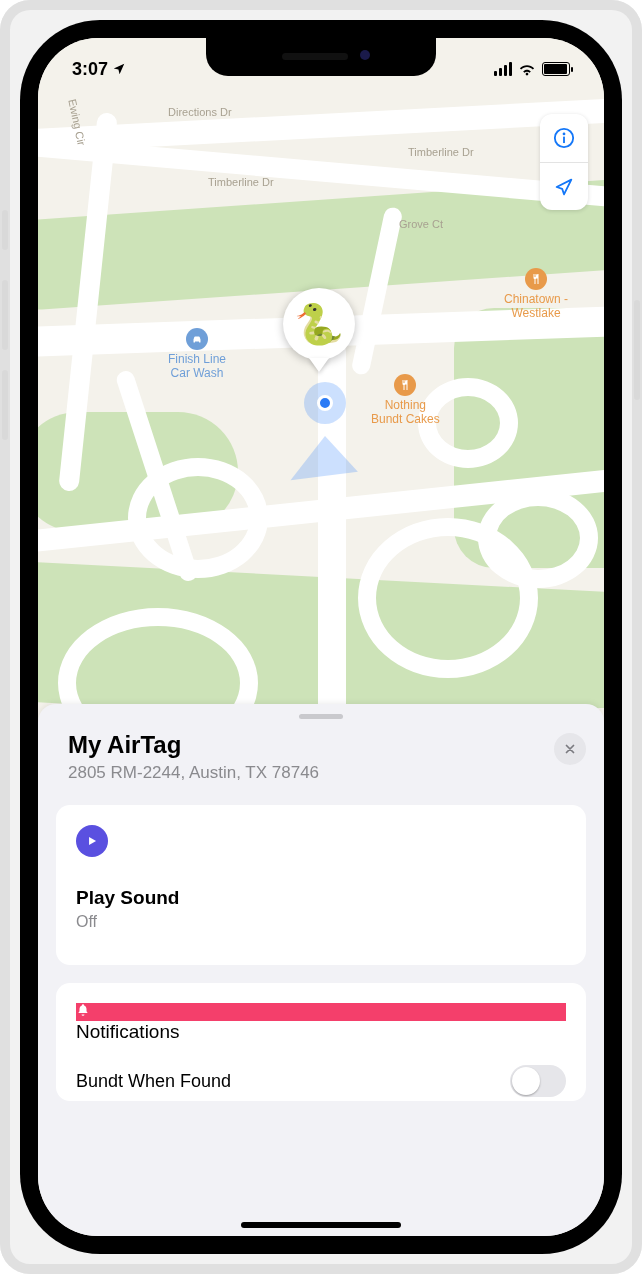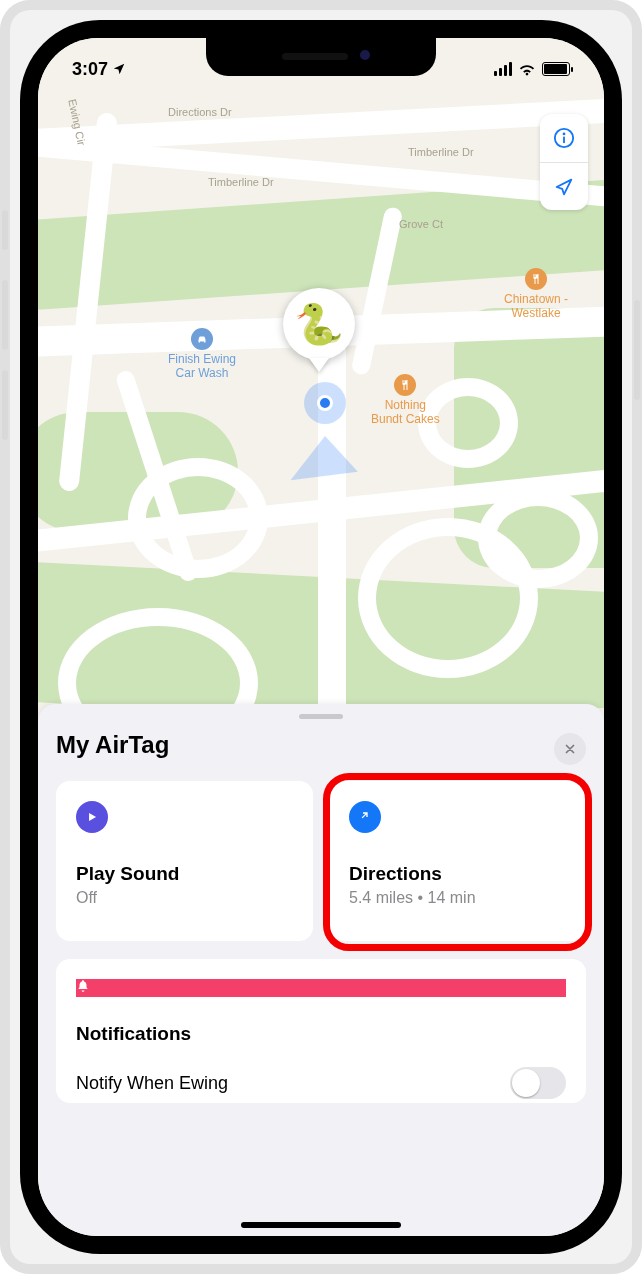--- a/index.html
+++ b/index.html
@@ -285,7 +285,7 @@
                 <path fill="#fff" d="M5 13l1.5-4.5A2 2 0 0 1 8.4 7h7.2a2 2 0 0 1 1.9 1.5L19 13v5a1 1 0 0 1-1 1h-1a1 1 0 0 1-1-1v-1H8v1a1 1 0 0 1-1 1H6a1 1 0 0 1-1-1v-5z"></path>
               </svg>
             </div>
-          <div class="poi-label" style="white-space:pre-line">Finish Ewing
+          <div class="poi-label" style="white-space:pre-line">Finish Line
 Car Wash</div>
         </div>
         <div class="poi poi-china">

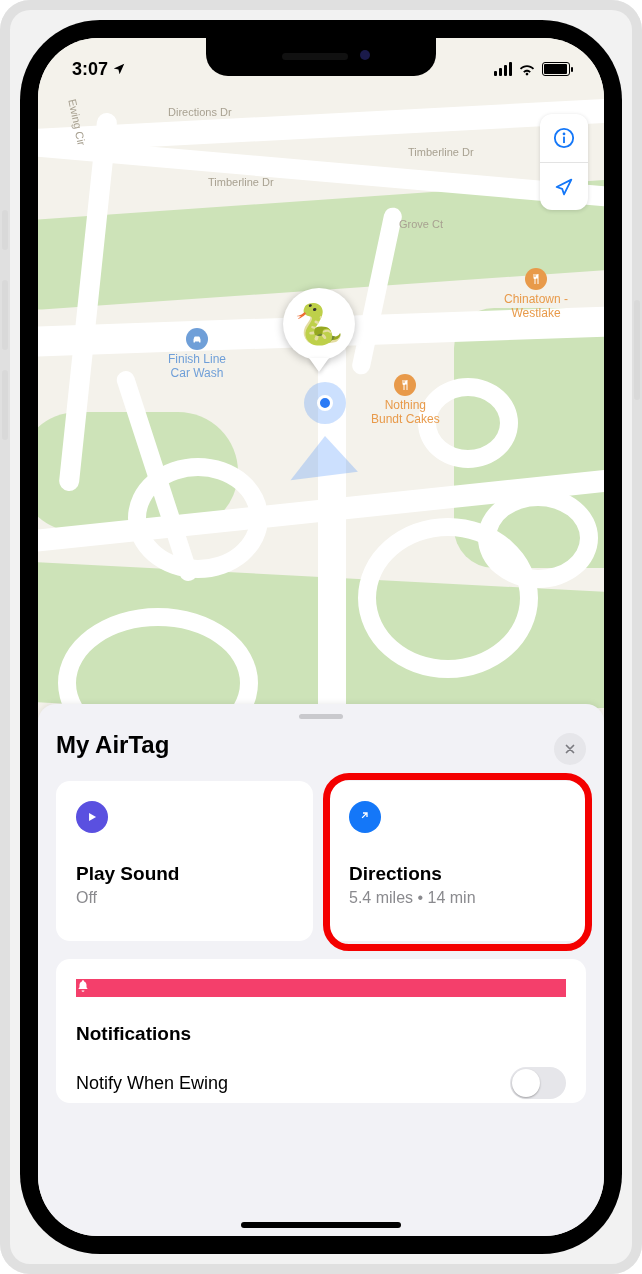--- a/index.html
+++ b/index.html
@@ -178,7 +178,7 @@
     box-shadow:0 -1px 6px rgba(0,0,0,.08);
   }
   .grab{width:44px;height:5px;background:#c9c9cd;border-radius:3px;margin:0 auto 12px;}
-  .sheet-header{position:relative;}
+  .sheet-header{position:relative;margin-left:12px;}
   .sheet-title{font-size:24px;font-weight:700;color:#000;}
   .sheet-sub{font-size:17px;color:#8a8a8e;margin-top:4px;}
   .sheet-time{font-size:17px;color:#8a8a8e;margin-top:2px;display:flex;align-items:center;gap:6px;}

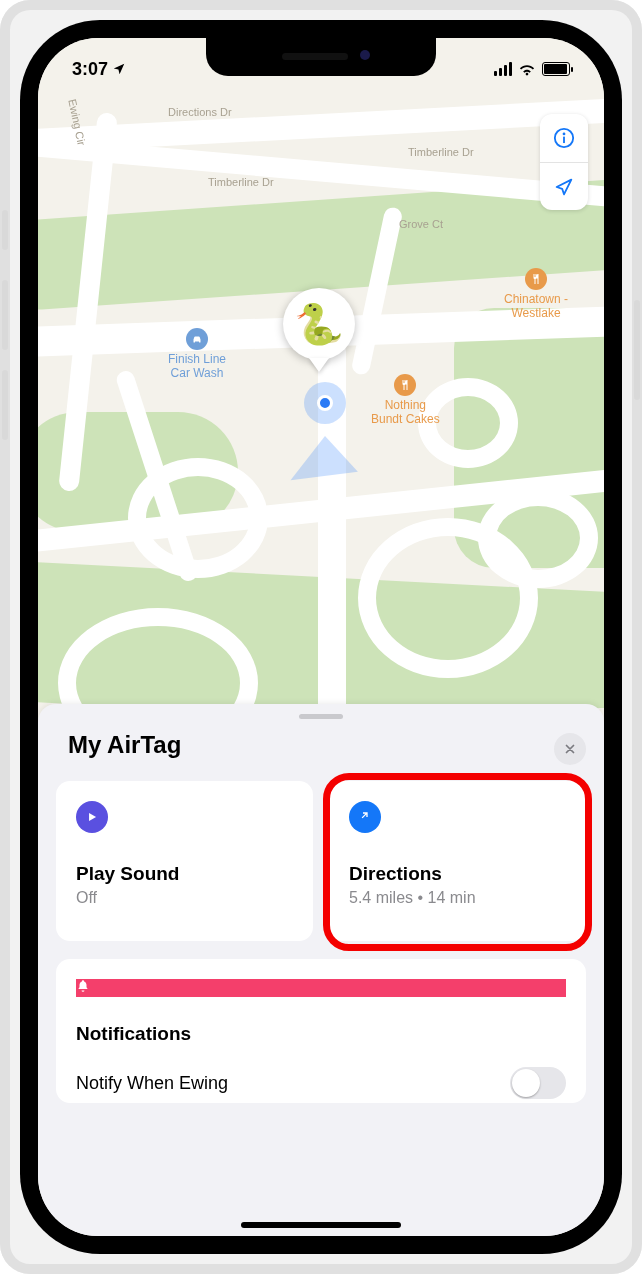--- a/index.html
+++ b/index.html
@@ -338,6 +338,7 @@
 
         <div class="sheet-header">
           <div class="sheet-title">My AirTag</div>
+          <div class="sheet-sub">2805 RM-2244, Austin, TX  78746</div>
           <div class="close-btn">
             <svg viewBox="0 0 24 24">
                 <path stroke="#7b7b80" stroke-width="3" stroke-linecap="round" d="M6 6l12 12M18 6L6 18"></path>

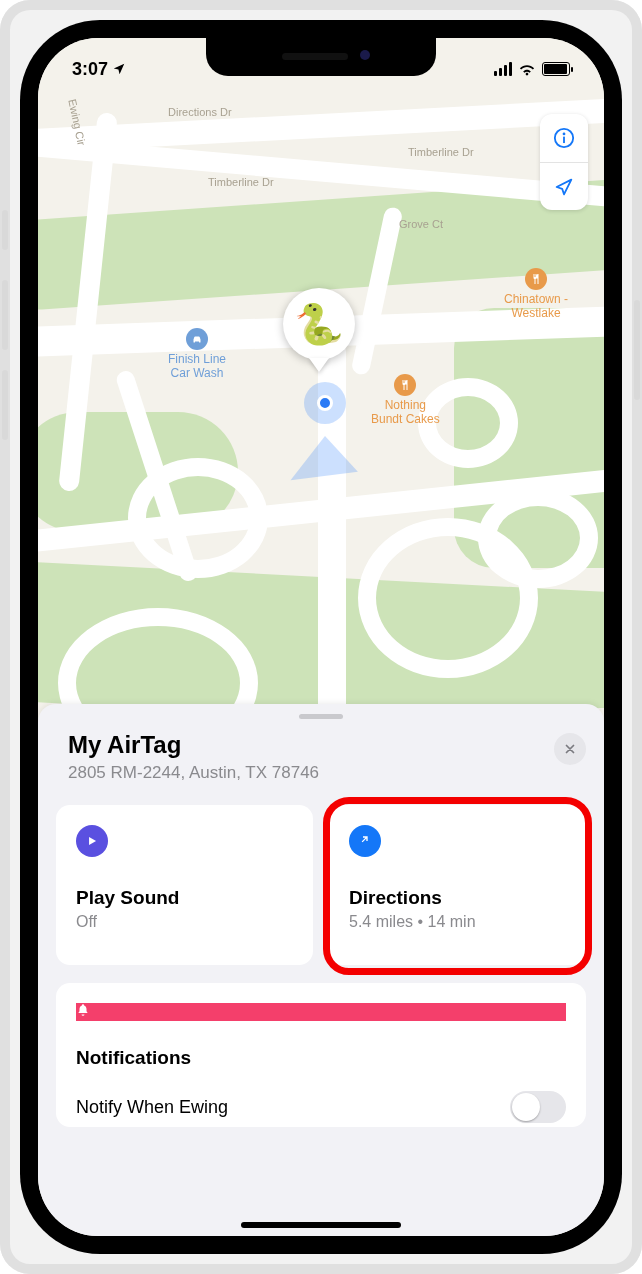--- a/index.html
+++ b/index.html
@@ -357,16 +357,6 @@
             <div class="cs">Off</div>
           </div>
 
-          <div class="card" style="position:relative">
-            <div class="highlight"></div>
-            <div class="icon-badge ic-dir">
-              <svg width="16" height="16" viewBox="0 0 24 24">
-                  <path fill="#fff" d="M9 5l7 0 0 7-2 0 0-3.6L8.4 14 7 12.6 12.6 7 9 7z"></path>
-                </svg>
-            </div>
-            <div class="ct">Directions</div>
-            <div class="cs">5.4 miles • 14 min</div>
-          </div>
         </div>
 
         <div class="card-full">

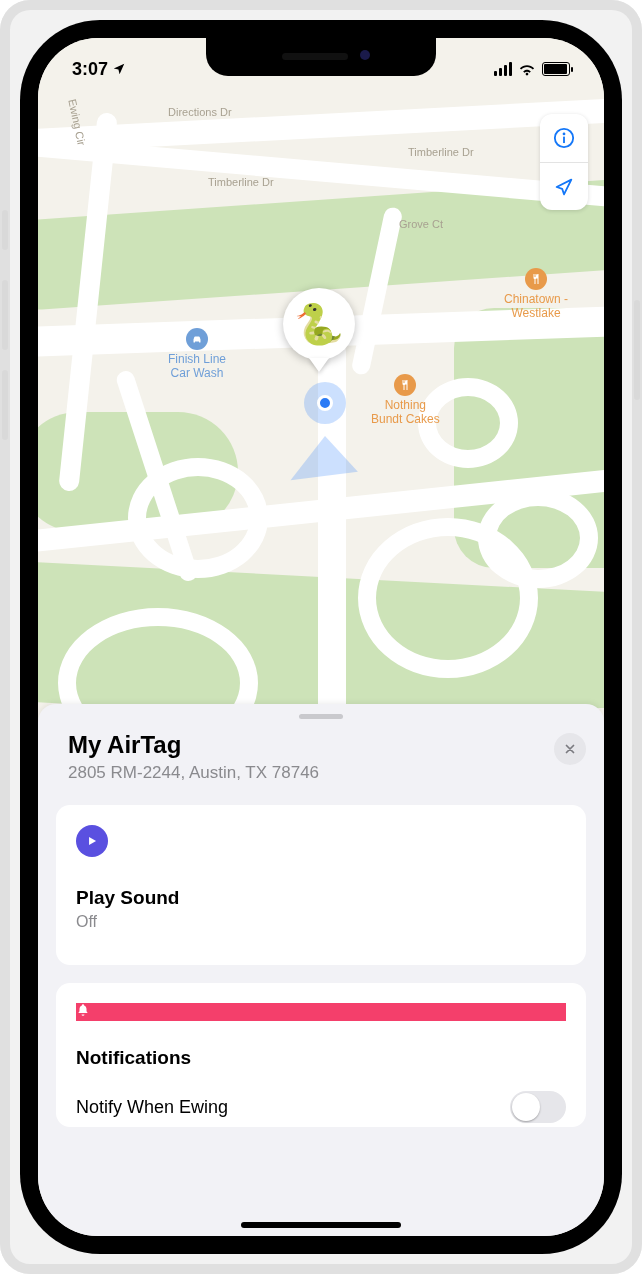--- a/index.html
+++ b/index.html
@@ -210,7 +210,7 @@
   }
 
   .card-full{background:#fff;border-radius:14px;padding:20px 20px 4px;margin-top:18px;}
-  .card-full .ct{font-size:19px;font-weight:700;margin-top:26px;}
+  .card-full .ct{font-size:19px;font-weight:400;}
   .switch-row{display:flex;justify-content:space-between;align-items:center;margin-top:22px;font-size:18px;color:#000;}
   .switch{width:56px;height:32px;background:#e6e6ea;border-radius:16px;position:relative;}
   .switch .knob{position:absolute;top:2px;left:2px;width:28px;height:28px;background:#fff;border-radius:50%;box-shadow:0 1px 2px rgba(0,0,0,.3);}

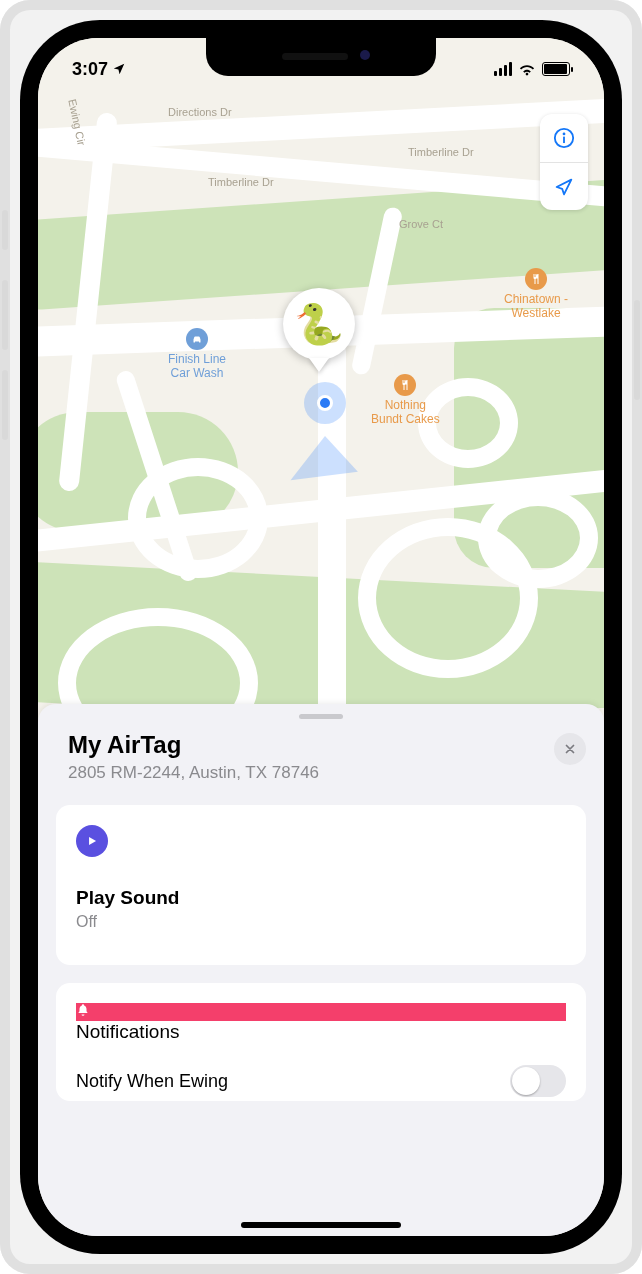--- a/index.html
+++ b/index.html
@@ -367,7 +367,7 @@
           </div>
           <div class="ct">Notifications</div>
           <div class="switch-row">
-            <span>Notify When Ewing</span>
+            <span>Bundt When Found</span>
             <div class="switch">
                 <div class="knob"></div>
               </div>

